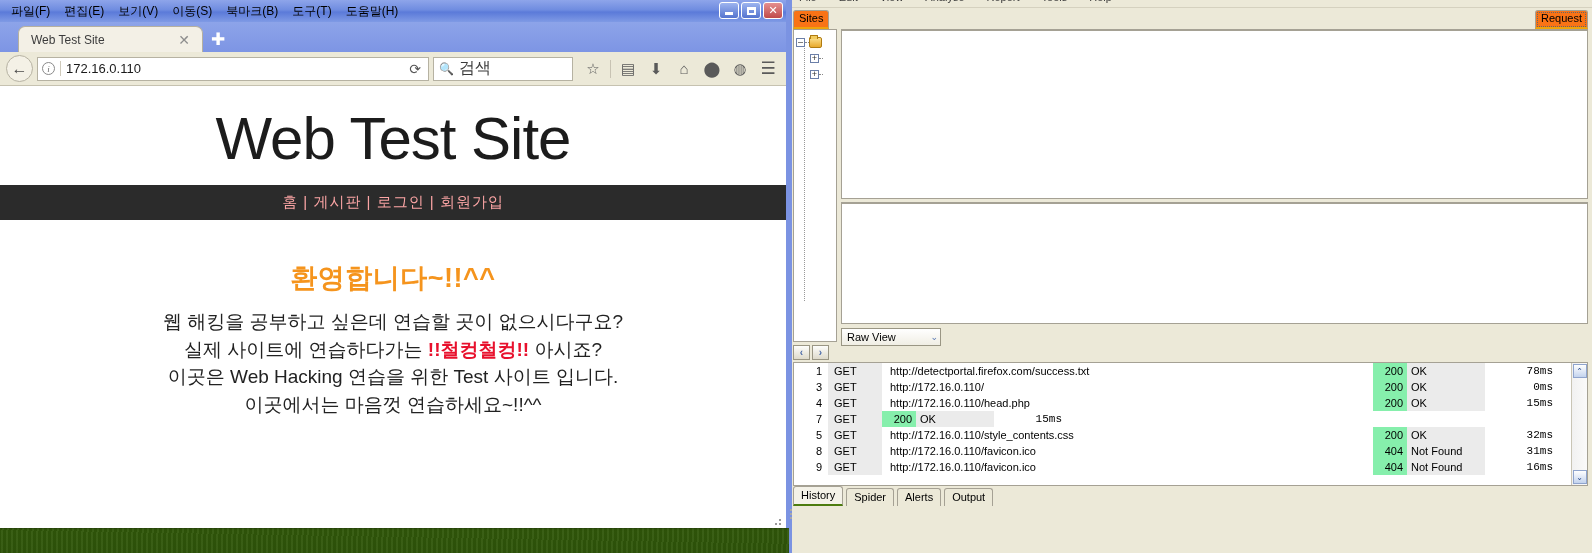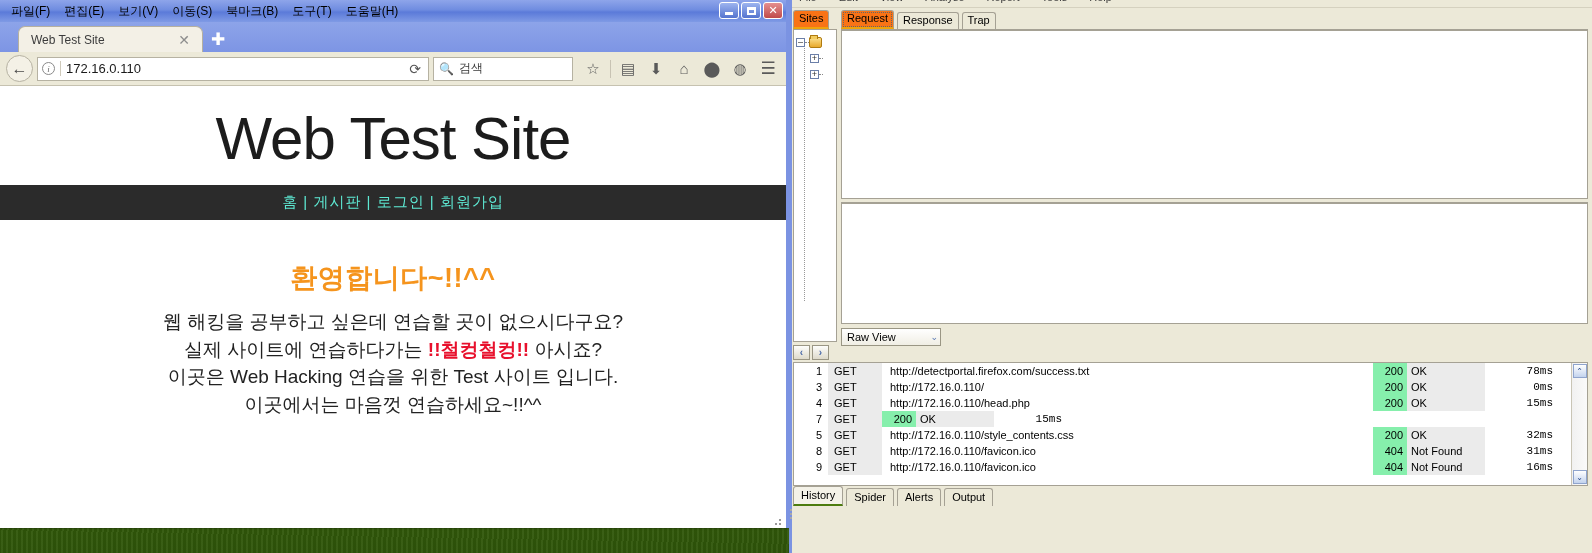--- a/index.html
+++ b/index.html
@@ -285,7 +285,7 @@
     flex: 1; display: flex; flex-direction: column;
     padding-left: 4px;
   }
-  .reqresp-tabs { display: flex; align-items: flex-end; height: 19px; gap: 3px; }
+  .reqresp-tabs { display: flex; align-items: flex-end; height: 19px; gap: 3px; flex-direction: column; }
   .pane {
     background: #fff;
     border: 1px solid #a5a194;

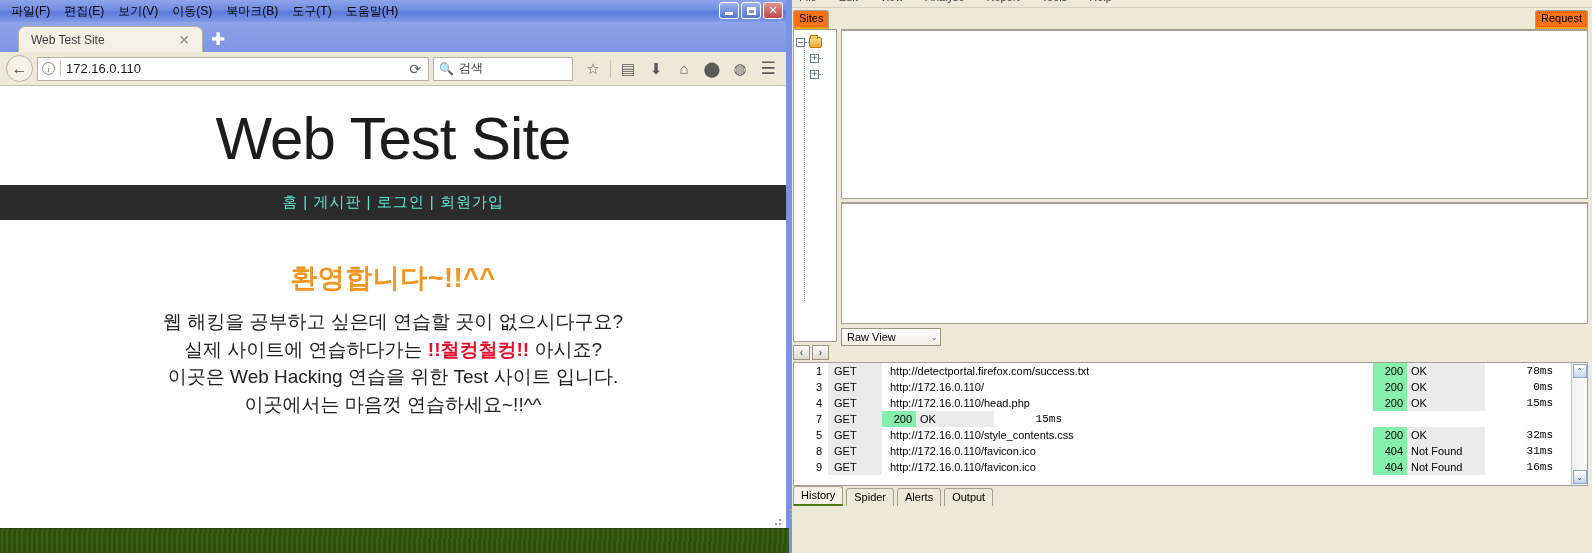--- a/index.html
+++ b/index.html
@@ -137,7 +137,7 @@
     flex: none;
   }
   .searchbar .s-ico { color:#666; font-size: 12px; }
-  .searchbar .s-ph { font-size: 12px; color: #3a3a3a; }
+  .searchbar .s-ph { font-size: 16px; color: #3a3a3a; }
 
   .tb-icons { display: flex; align-items: center; gap: 4px; flex: none; padding-left: 4px;}
   .tb-ico {

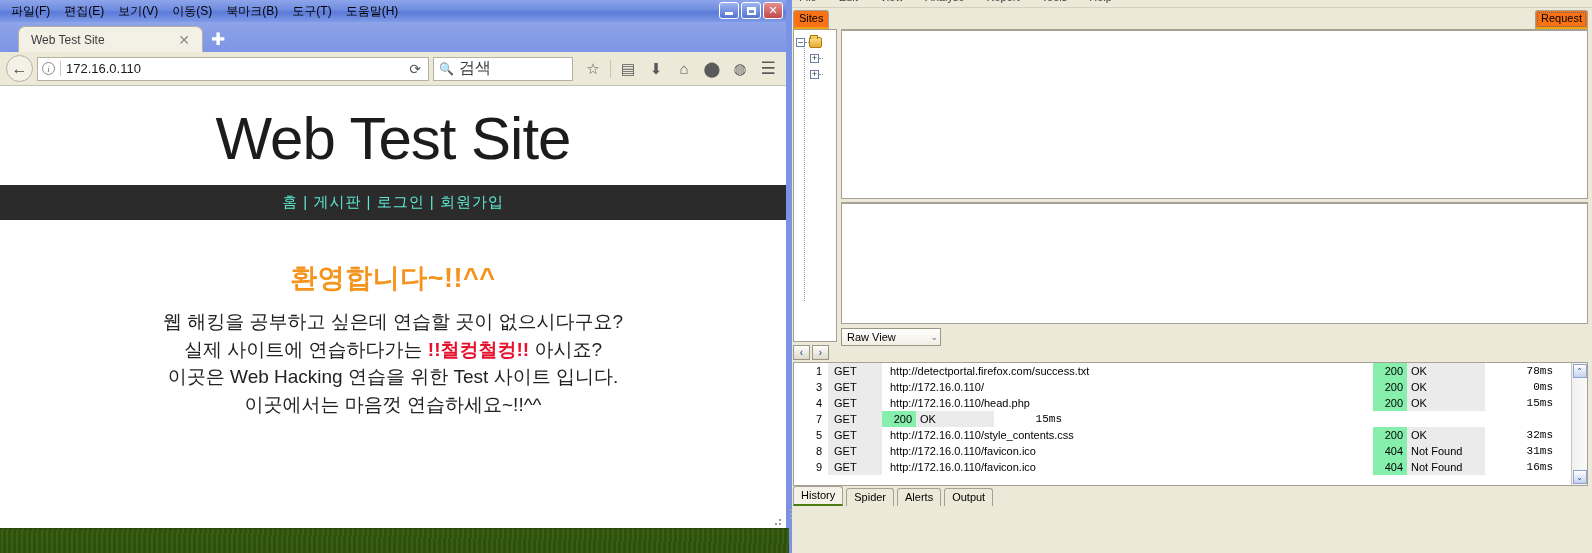--- a/index.html
+++ b/index.html
@@ -166,7 +166,7 @@
   }
   .site-nav {
     background: #2b2b2b;
-    color: #5eead4;
+    color: #fca5a5;
     text-align: center;
     font-size: 15px;
     padding: 8px 0;

